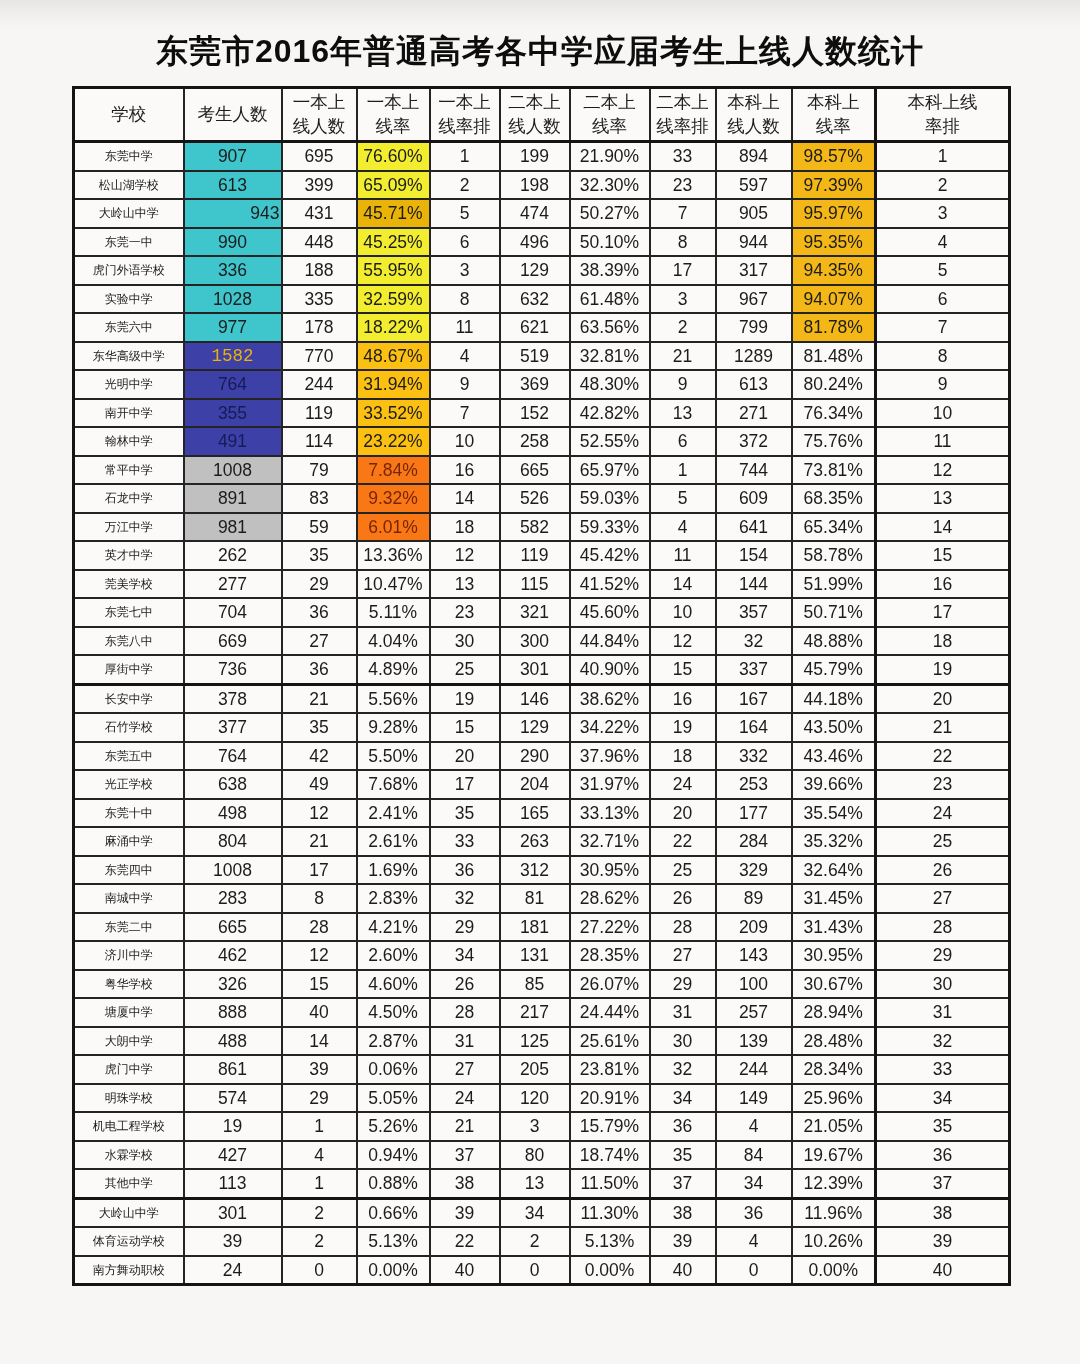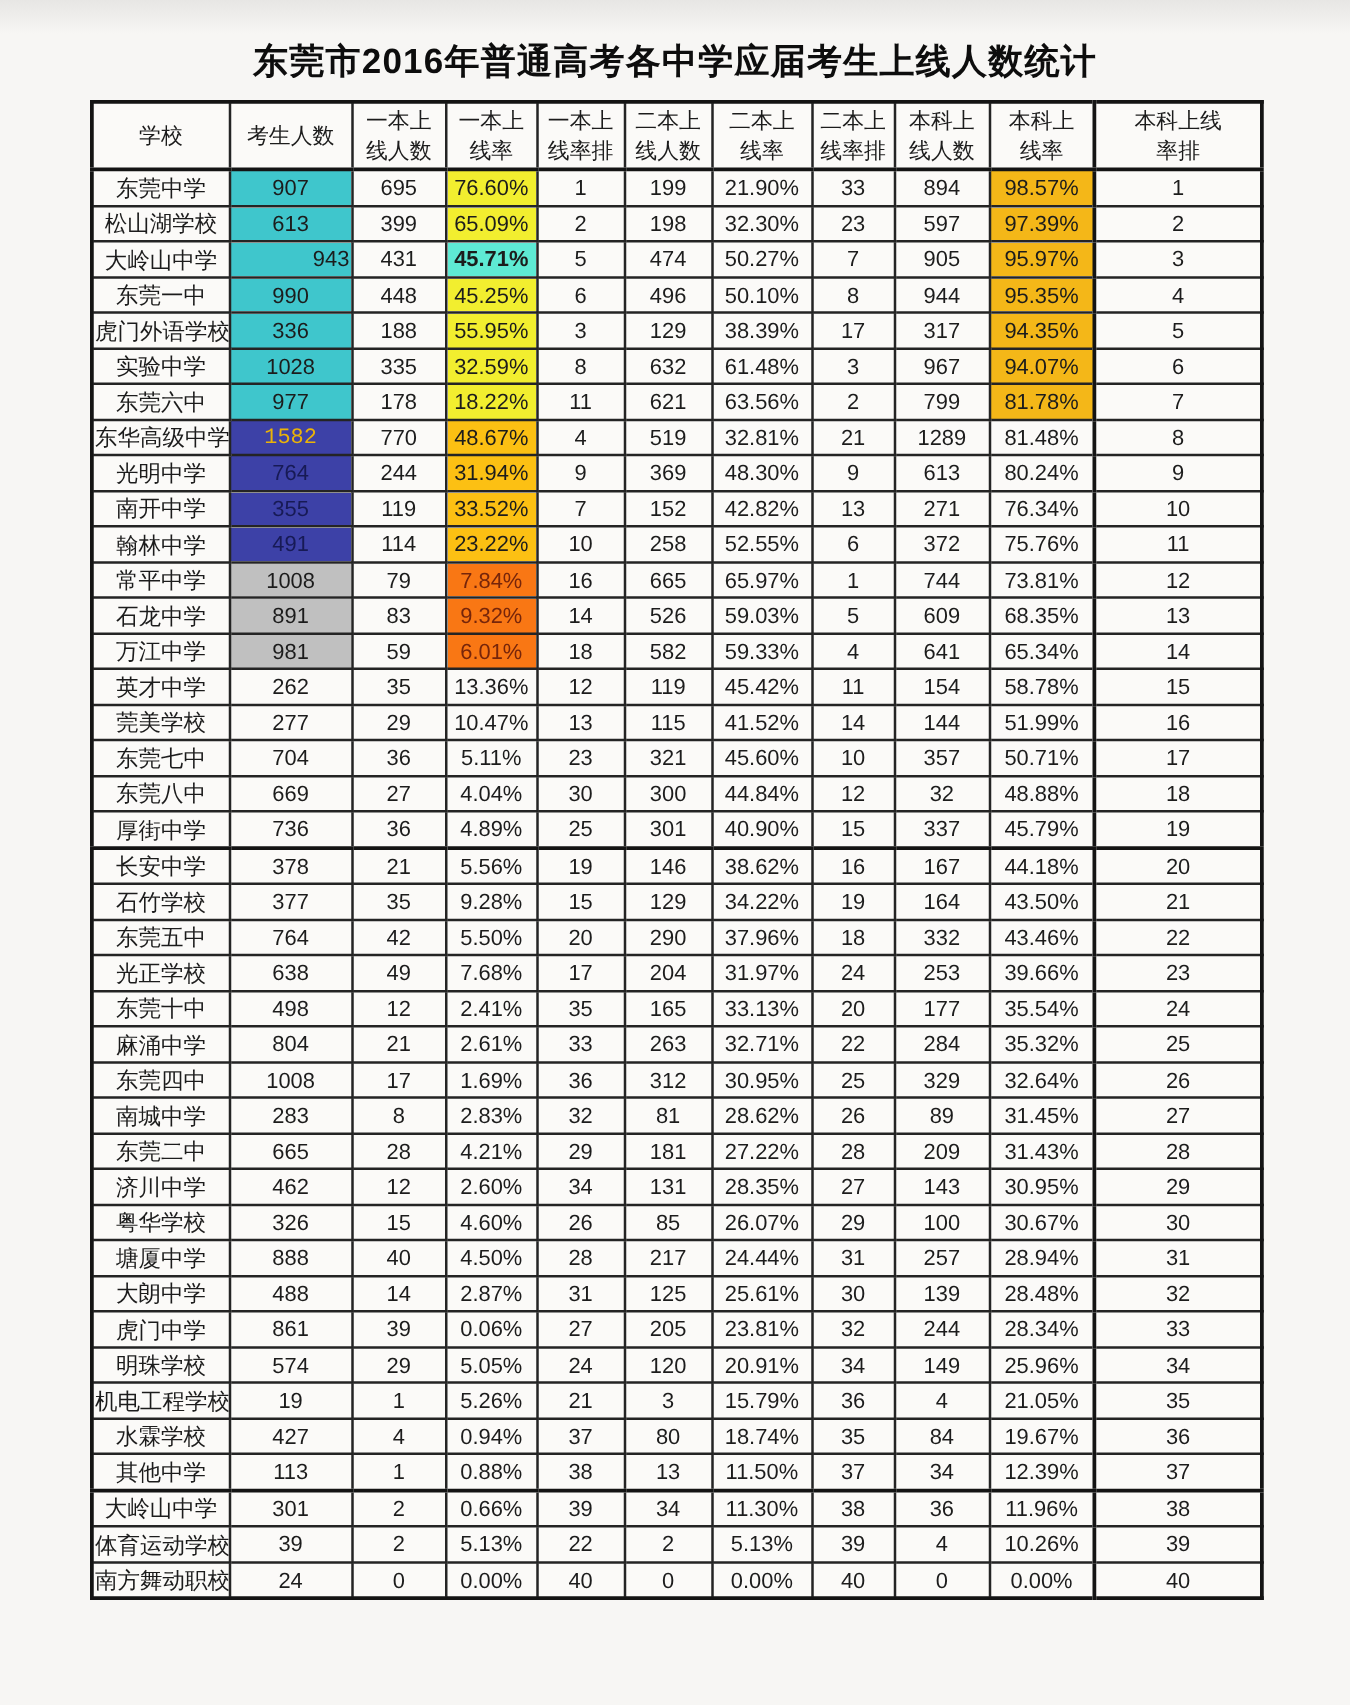--- a/index.html
+++ b/index.html
@@ -13,7 +13,7 @@
   .title{
     text-align:center;
     padding-top:30px;
-    font-size:28px;
+    font-size:32px;
     font-weight:bold;
     color:#0d0d0d;
     letter-spacing:1px;

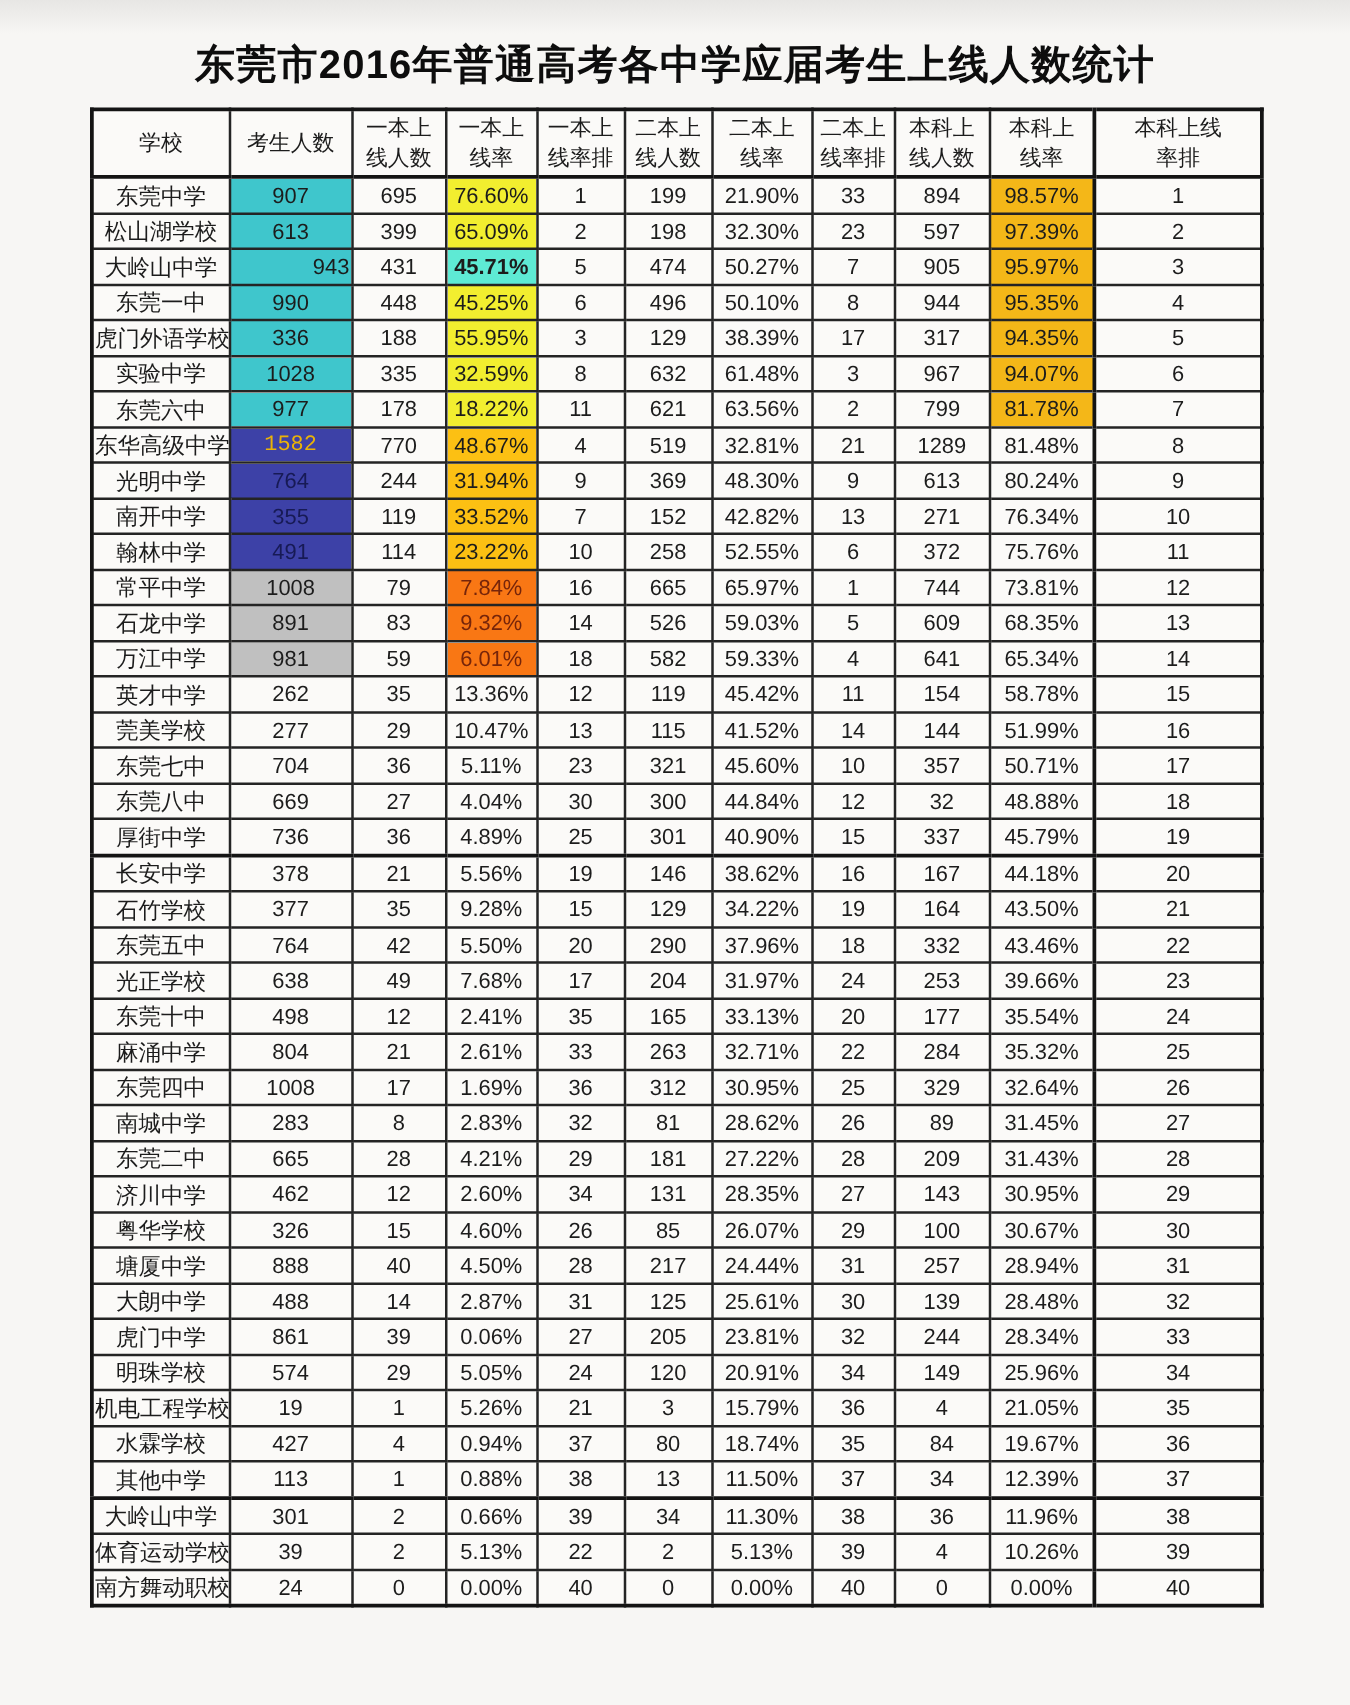--- a/index.html
+++ b/index.html
@@ -47,7 +47,7 @@
     padding:0 1px;
     white-space:nowrap;
   }
-  td.school{font-size:18px;margin-top:41px;}
+  td.school{font-size:12px;margin-top:41px;}
   th:last-child,td:last-child{border-left:3px solid #141414;}
   tr.thick-bottom td{border-bottom:3px solid #141414;}
 </style>

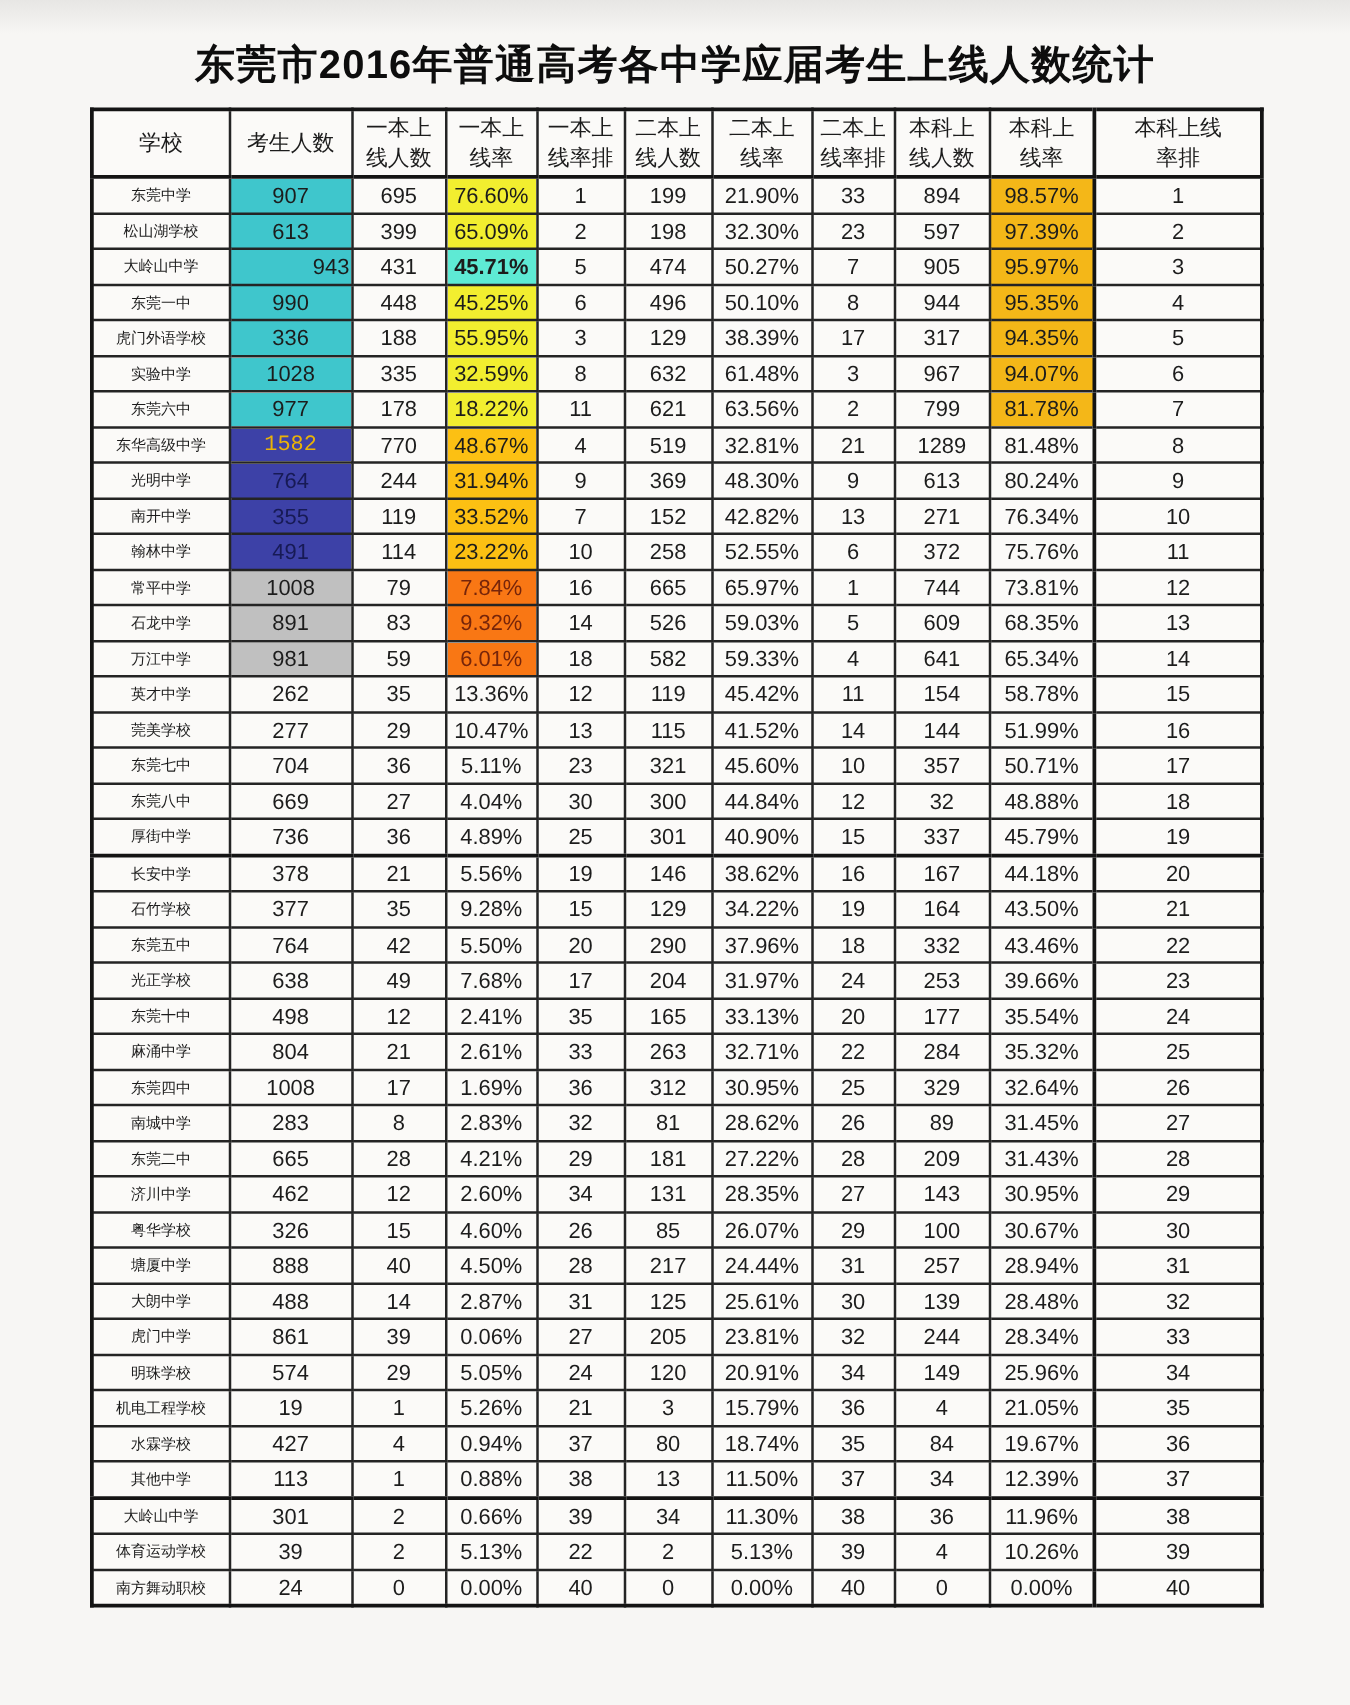--- a/index.html
+++ b/index.html
@@ -125,7 +125,7 @@
         <td class="school">大岭山中学</td>
         <td style="background: rgb(63, 198, 204); text-align: right;">943</td>
         <td>431</td>
-        <td style="background: #5eead4; font-weight: bold;">45.71%</td>
+        <td style="background: #eab308;">45.71%</td>
         <td>5</td>
         <td>474</td>
         <td>50.27%</td>

